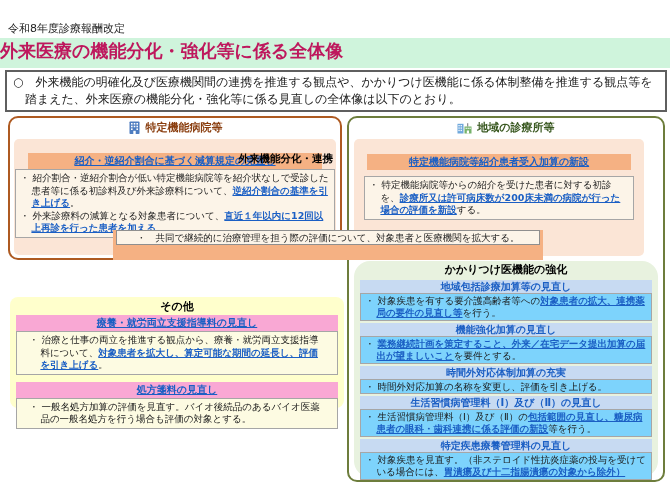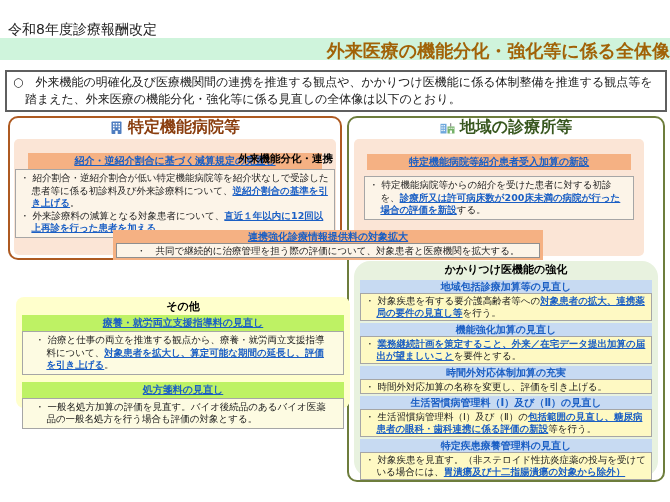--- a/index.html
+++ b/index.html
@@ -5,7 +5,7 @@
   html,body{margin:0;padding:0;}
   .slide{position:relative;width:670px;height:502px;background:#ffffff;overflow:hidden;
          font-family:"DejaVu Sans","Liberation Sans",sans-serif;color:#1a1a1a;}
-  .eyebrow{position:absolute;left:8px;top:21px;font-size:14px;color:#222;}
+  .eyebrow{position:absolute;left:8px;top:21px;font-size:11px;color:#222;}
   .titlebar{position:absolute;left:0;top:38px;width:670px;height:22px;background:#CFF4DC;
             text-align:right;font-weight:bold;font-size:18px;line-height:26px;color:#a16207;}
   .intro{position:absolute;left:5px;top:70px;width:646px;border:2px solid #5f5f5f;background:#fff;

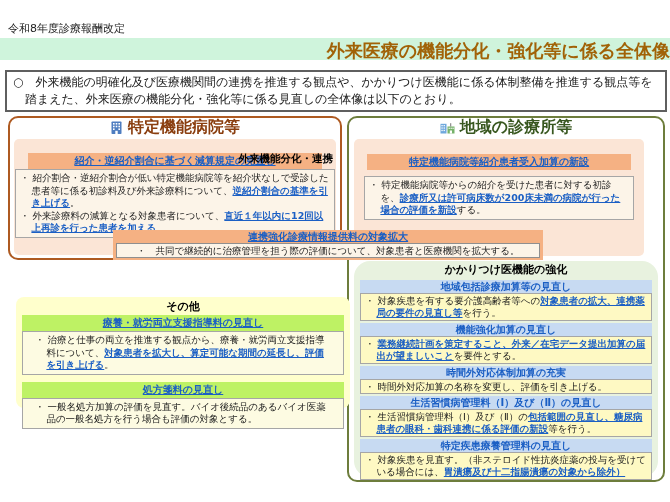--- a/index.html
+++ b/index.html
@@ -6,8 +6,8 @@
   .slide{position:relative;width:670px;height:502px;background:#ffffff;overflow:hidden;
          font-family:"DejaVu Sans","Liberation Sans",sans-serif;color:#1a1a1a;}
   .eyebrow{position:absolute;left:8px;top:21px;font-size:11px;color:#222;}
-  .titlebar{position:absolute;left:0;top:38px;width:670px;height:22px;background:#CFF4DC;
-            text-align:right;font-weight:bold;font-size:18px;line-height:26px;color:#a16207;}
+  .titlebar{position:absolute;left:0;top:38px;width:670px;height:30px;background:#CFF4DC;
+            text-align:left;font-weight:bold;font-size:18px;line-height:26px;color:#be185d;}
   .intro{position:absolute;left:5px;top:70px;width:646px;border:2px solid #5f5f5f;background:#fff;
          padding:2px 6px;font-size:12px;line-height:1.4;}
   .panel{position:absolute;background:#fff;border-radius:10px;box-sizing:border-box;}

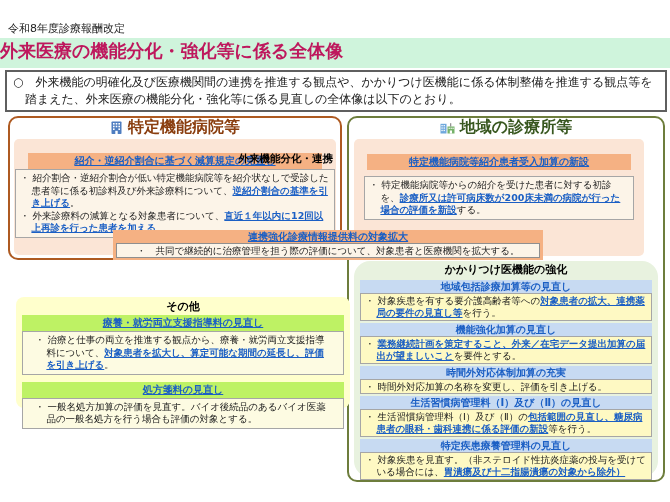--- a/index.html
+++ b/index.html
@@ -14,7 +14,7 @@
   .panel-left{left:8px;top:116px;width:334px;height:144px;border:2.5px solid #AE5A21;}
   .panel-right{left:347px;top:116px;width:318px;height:366px;border:2.5px solid #6D7D3C;}
   .panel-header{display:flex;align-items:center;justify-content:center;gap:5px;height:19px;
-                font-weight:bold;font-size:16px;}
+                font-weight:bold;font-size:11px;}
   .hdr-left{color:#8A3E0F;}
   .hdr-right{color:#38571F;}
   .peach{position:absolute;background:#FBE5D6;border-radius:5px;}

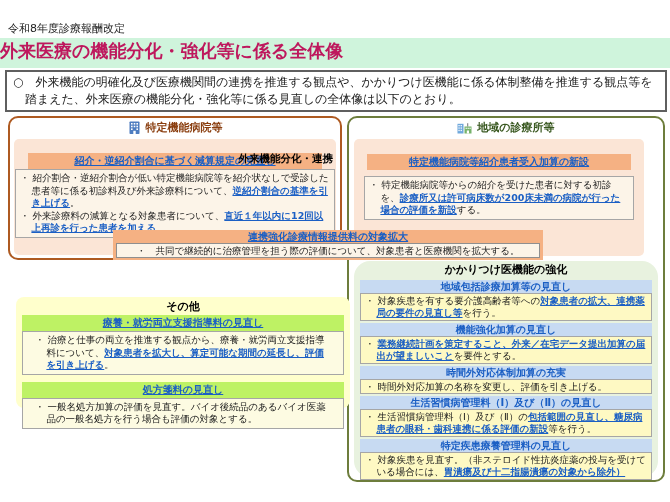--- a/index.html
+++ b/index.html
@@ -150,7 +150,6 @@
   </div>
 
   <div class="linkbox">
-    <div class="lb-title">連携強化診療情報提供料の対象拡大</div>
     <div class="lb-inner"><span>・　共同で継続的に治療管理を担う際の評価について、対象患者と医療機関を拡大する。</span></div>
   </div>
 

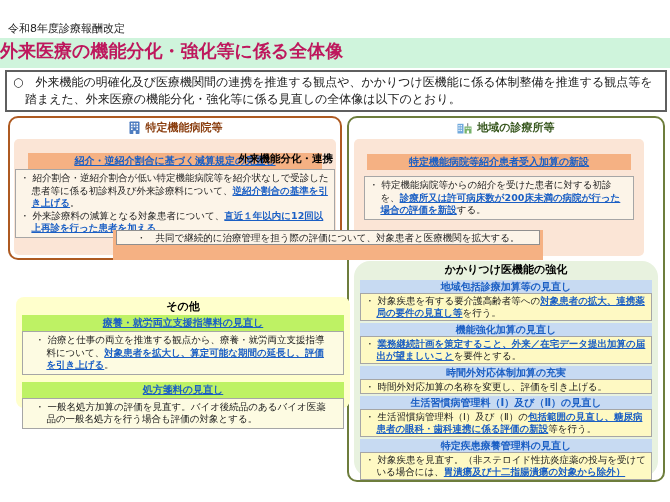--- a/index.html
+++ b/index.html
@@ -36,7 +36,7 @@
             text-decoration:underline;line-height:13px;}
   .lb-inner{background:#FCF4E8;border:1px solid #8f8f8f;font-size:9.5px;text-align:center;
             line-height:13px;height:13px;}
-  .other{position:absolute;left:16px;top:297px;width:334px;height:111px;background:#FFFFCC;
+  .other{position:absolute;left:10px;top:297px;width:334px;height:111px;background:#FFFFCC;
          border-radius:8px;box-sizing:border-box;padding:2px 6px;}
   .other-header{text-align:center;font-weight:bold;font-size:11px;height:15px;line-height:15px;color:#000;}
   .gray-bar{background:#bef264;text-align:center;font-size:10px;font-weight:bold;color:#1B5FC4;

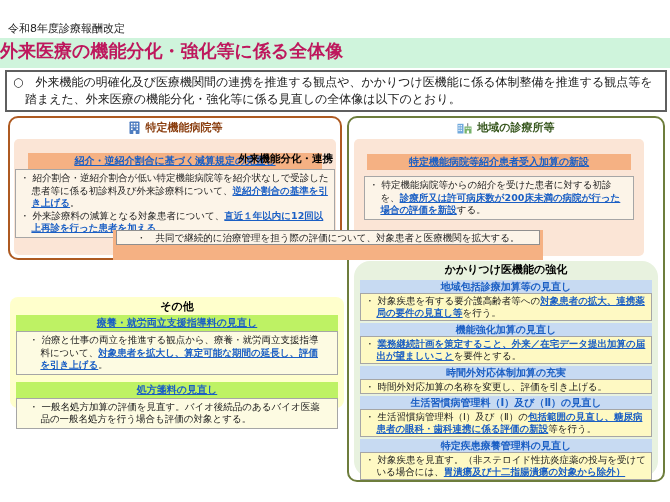--- a/index.html
+++ b/index.html
@@ -48,7 +48,7 @@
   .gz-header{text-align:center;font-weight:bold;font-size:11px;height:16px;line-height:16px;color:#000;}
   .blue-bar{background:#C7DAF2;text-align:center;font-size:10px;font-weight:bold;color:#1B5FC4;
             line-height:13px;margin-top:2px;}
-  .gbody{background:#fef9c3;border:1px solid #A6A6A6;font-size:9.5px;line-height:1.25;padding:1px 4px;}
+  .gbody{background:#7dd3fc;border:1px solid #A6A6A6;font-size:9.5px;line-height:1.25;padding:1px 4px;}
   .icon{flex:0 0 auto;}
 </style>
 </head>

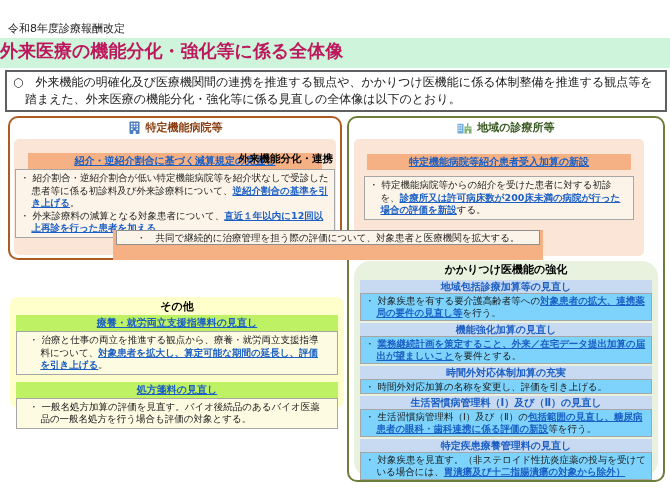--- a/index.html
+++ b/index.html
@@ -39,7 +39,7 @@
   .other{position:absolute;left:10px;top:297px;width:334px;height:111px;background:#FFFFCC;
          border-radius:8px;box-sizing:border-box;padding:2px 6px;}
   .other-header{text-align:center;font-weight:bold;font-size:11px;height:15px;line-height:15px;color:#000;}
-  .gray-bar{background:#bef264;text-align:center;font-size:10px;font-weight:bold;color:#1B5FC4;
+  .gray-bar{background:#f9a8d4;text-align:center;font-size:10px;font-weight:bold;color:#1B5FC4;
             text-decoration:underline;padding:1px 0;margin-top:1px;}
   .gray-bar.mt{margin-top:7px;}
   .ybody{background:#FDFBE2;border:1px solid #A6A6A6;font-size:9.5px;line-height:1.32;padding:2px 12px;}

